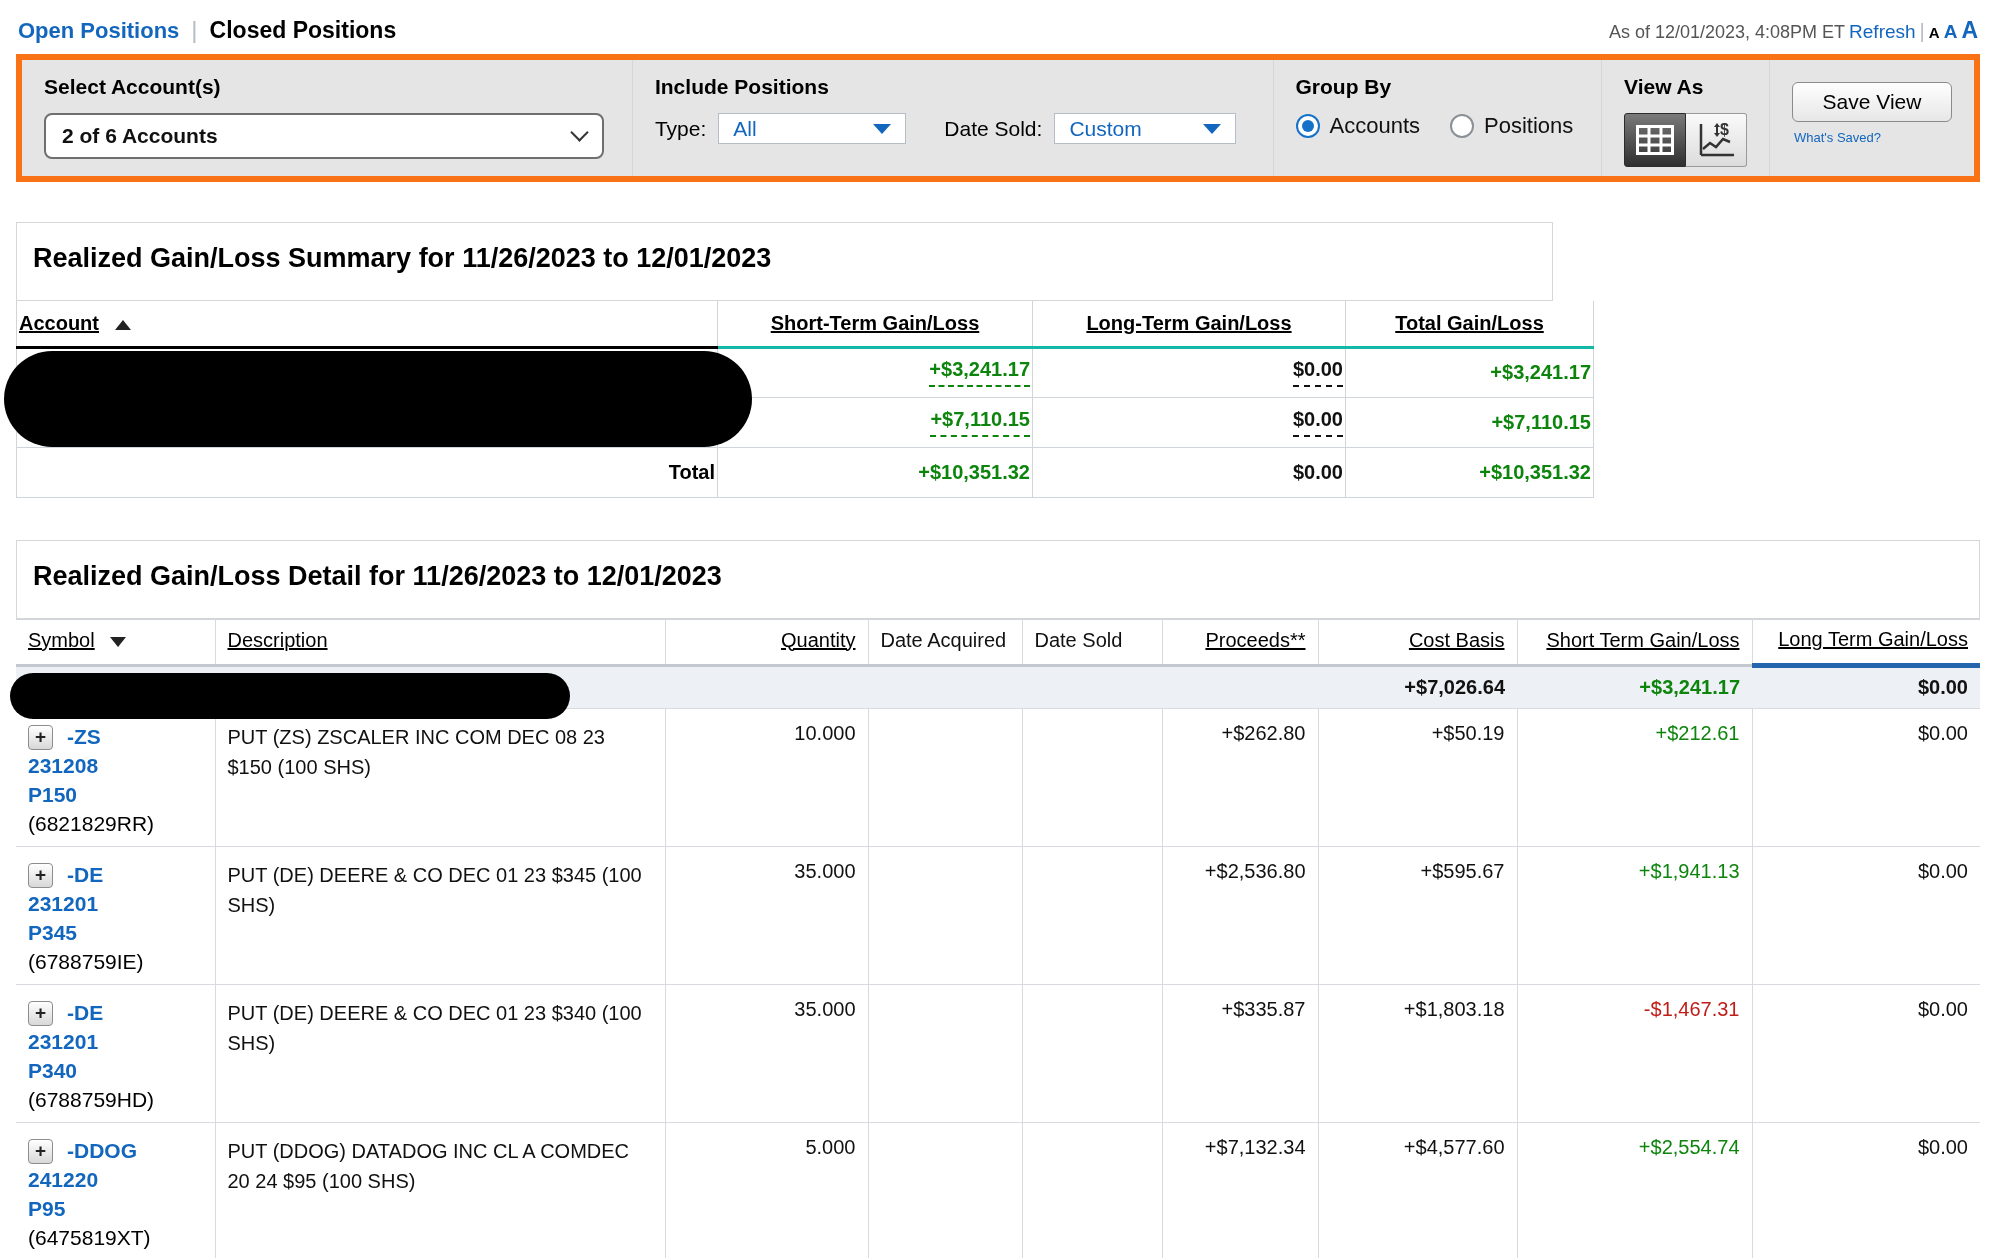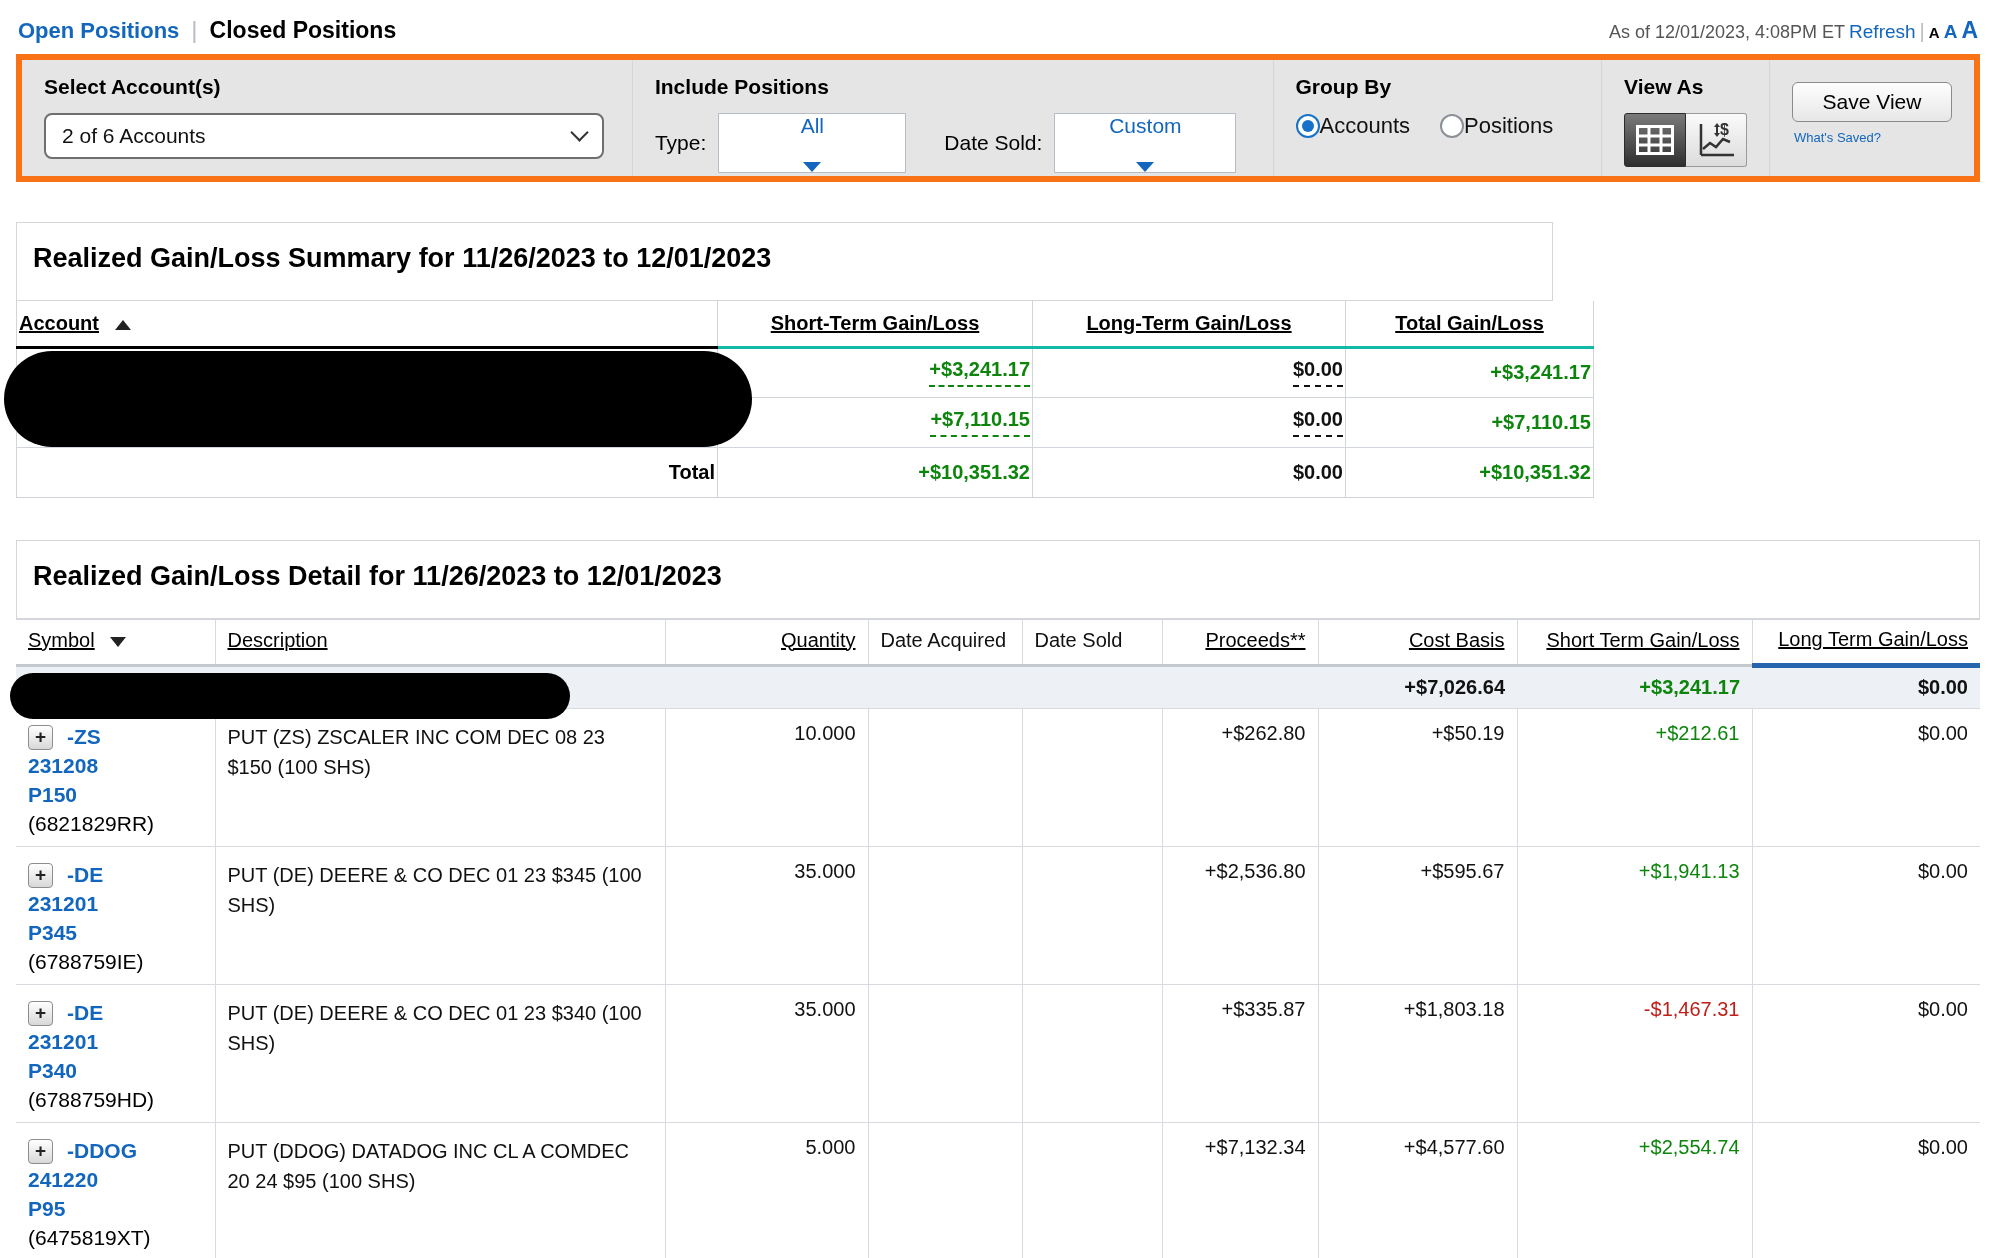--- a/index.html
+++ b/index.html
@@ -38,7 +38,7 @@
   .sec-save { flex:1; padding-top:22px; }
 
   .select-box { width:560px; height:46px; background:#fff; border:2px solid #6f6f6f; border-radius:8px;
-    display:flex; align-items:center; justify-content:space-between; padding:0 16px; font-size:21px; cursor:pointer; }
+    display:flex; align-items:center; justify-content:space-between; padding:0 16px; font-size:21px; cursor:pointer;font-weight:bold; }
   .chev { width:13px; height:13px; border-right:2px solid #333; border-bottom:2px solid #333;
     transform:rotate(45deg); margin-top:-7px; }
 

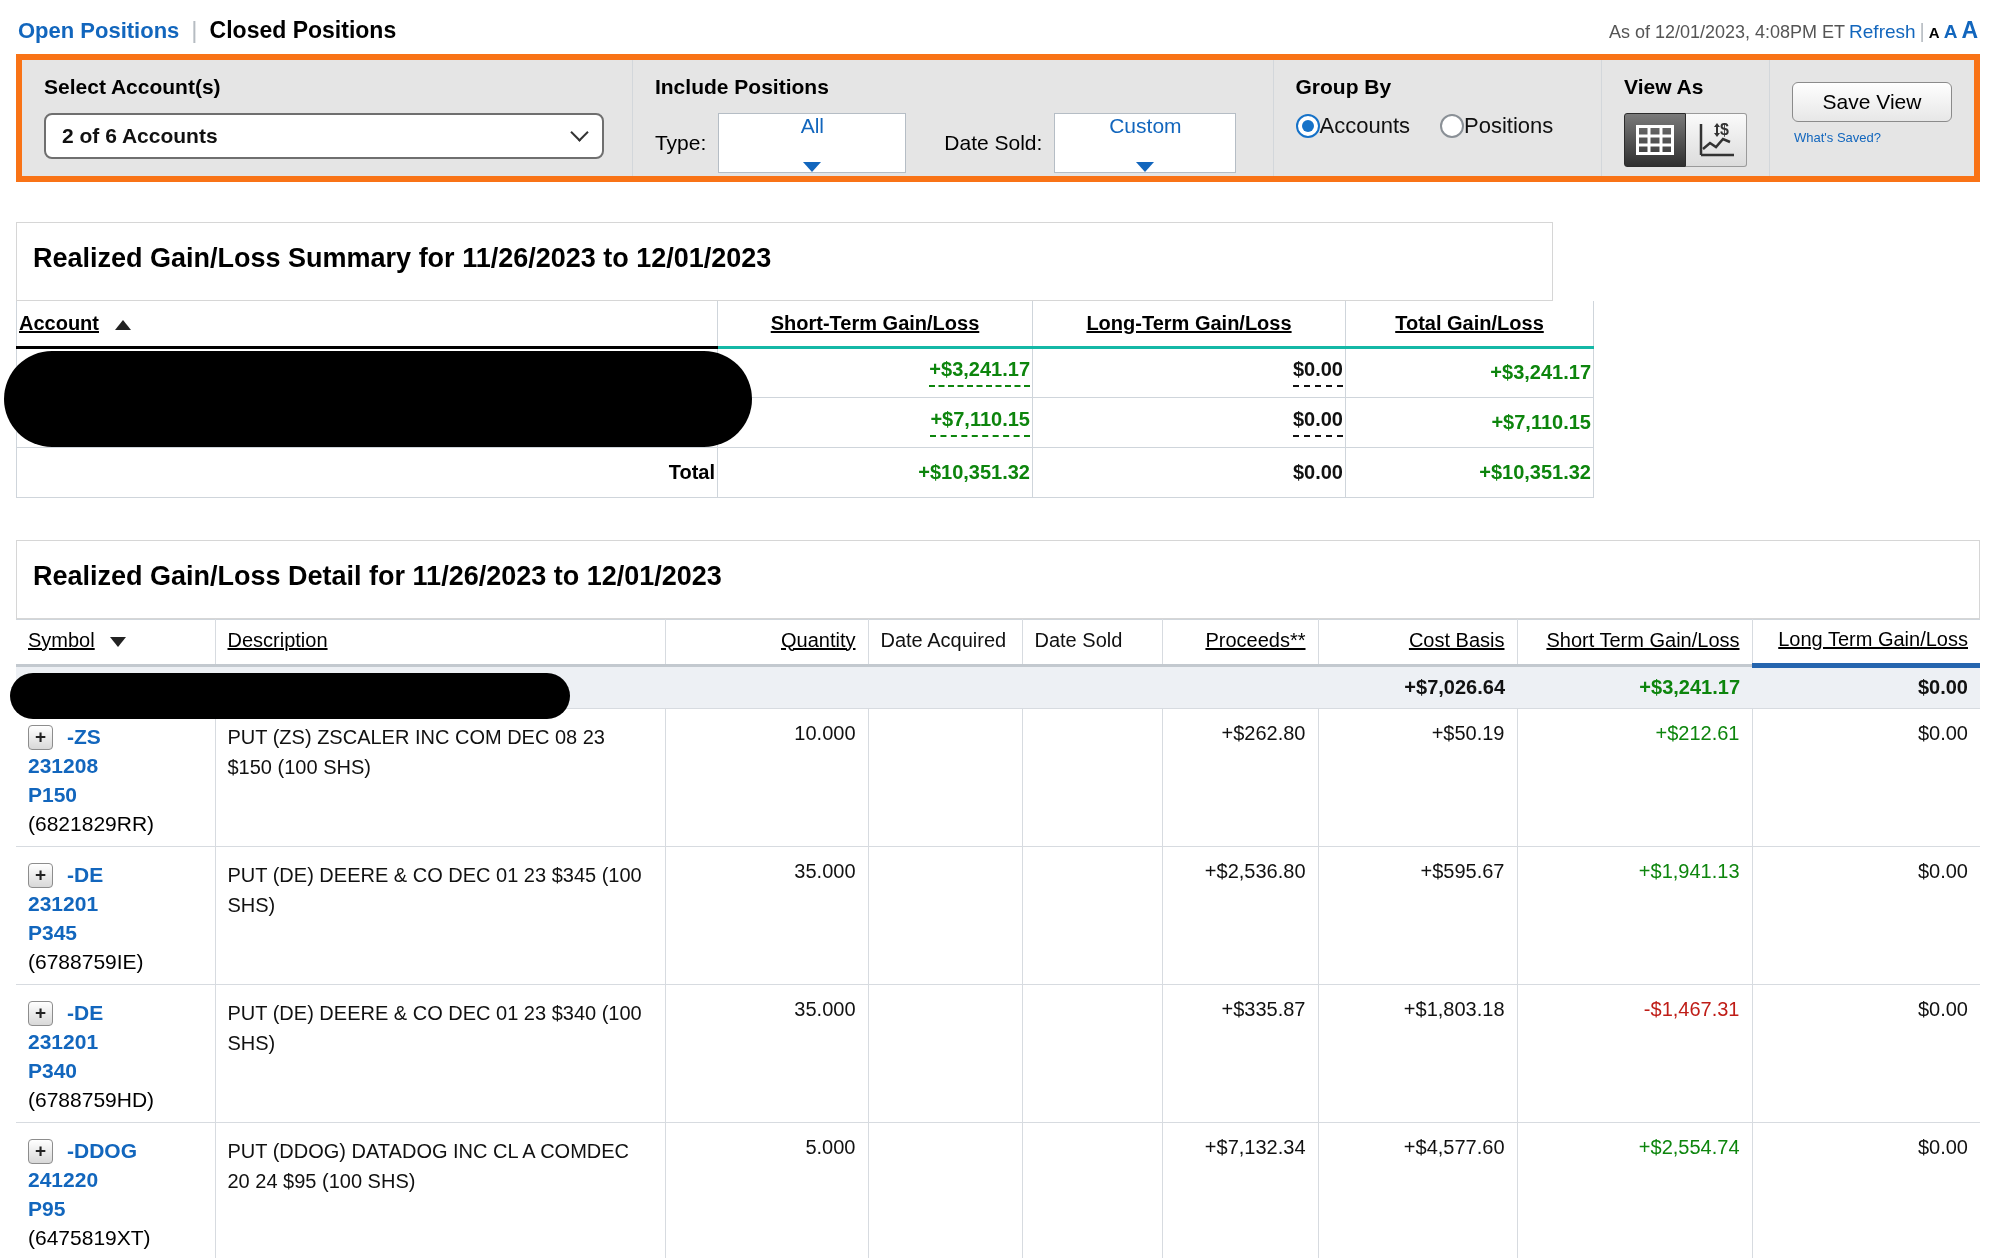--- a/index.html
+++ b/index.html
@@ -44,8 +44,8 @@
 
   .inc-row { display:flex; align-items:center; gap:12px; }
   .inc-label { font-size:21px; color:#000; }
-  .dd-box { height:60px; background:#fff; border:1px solid #b5bdc5; display:flex; align-items:center;
-    justify-content:space-between; padding:0 14px; font-size:21px; color:#1266bd; cursor:pointer;flex-direction:column; }
+  .dd-box { height:31px; background:#fff; border:1px solid #b5bdc5; display:flex; align-items:center;
+    justify-content:space-between; padding:0 14px; font-size:21px; color:#1266bd; cursor:pointer; }
   .dd-type { width:188px; margin-right:26px; }
   .dd-date { width:182px; }
   .caret-down { width:0; height:0; border-left:9px solid transparent; border-right:9px solid transparent;

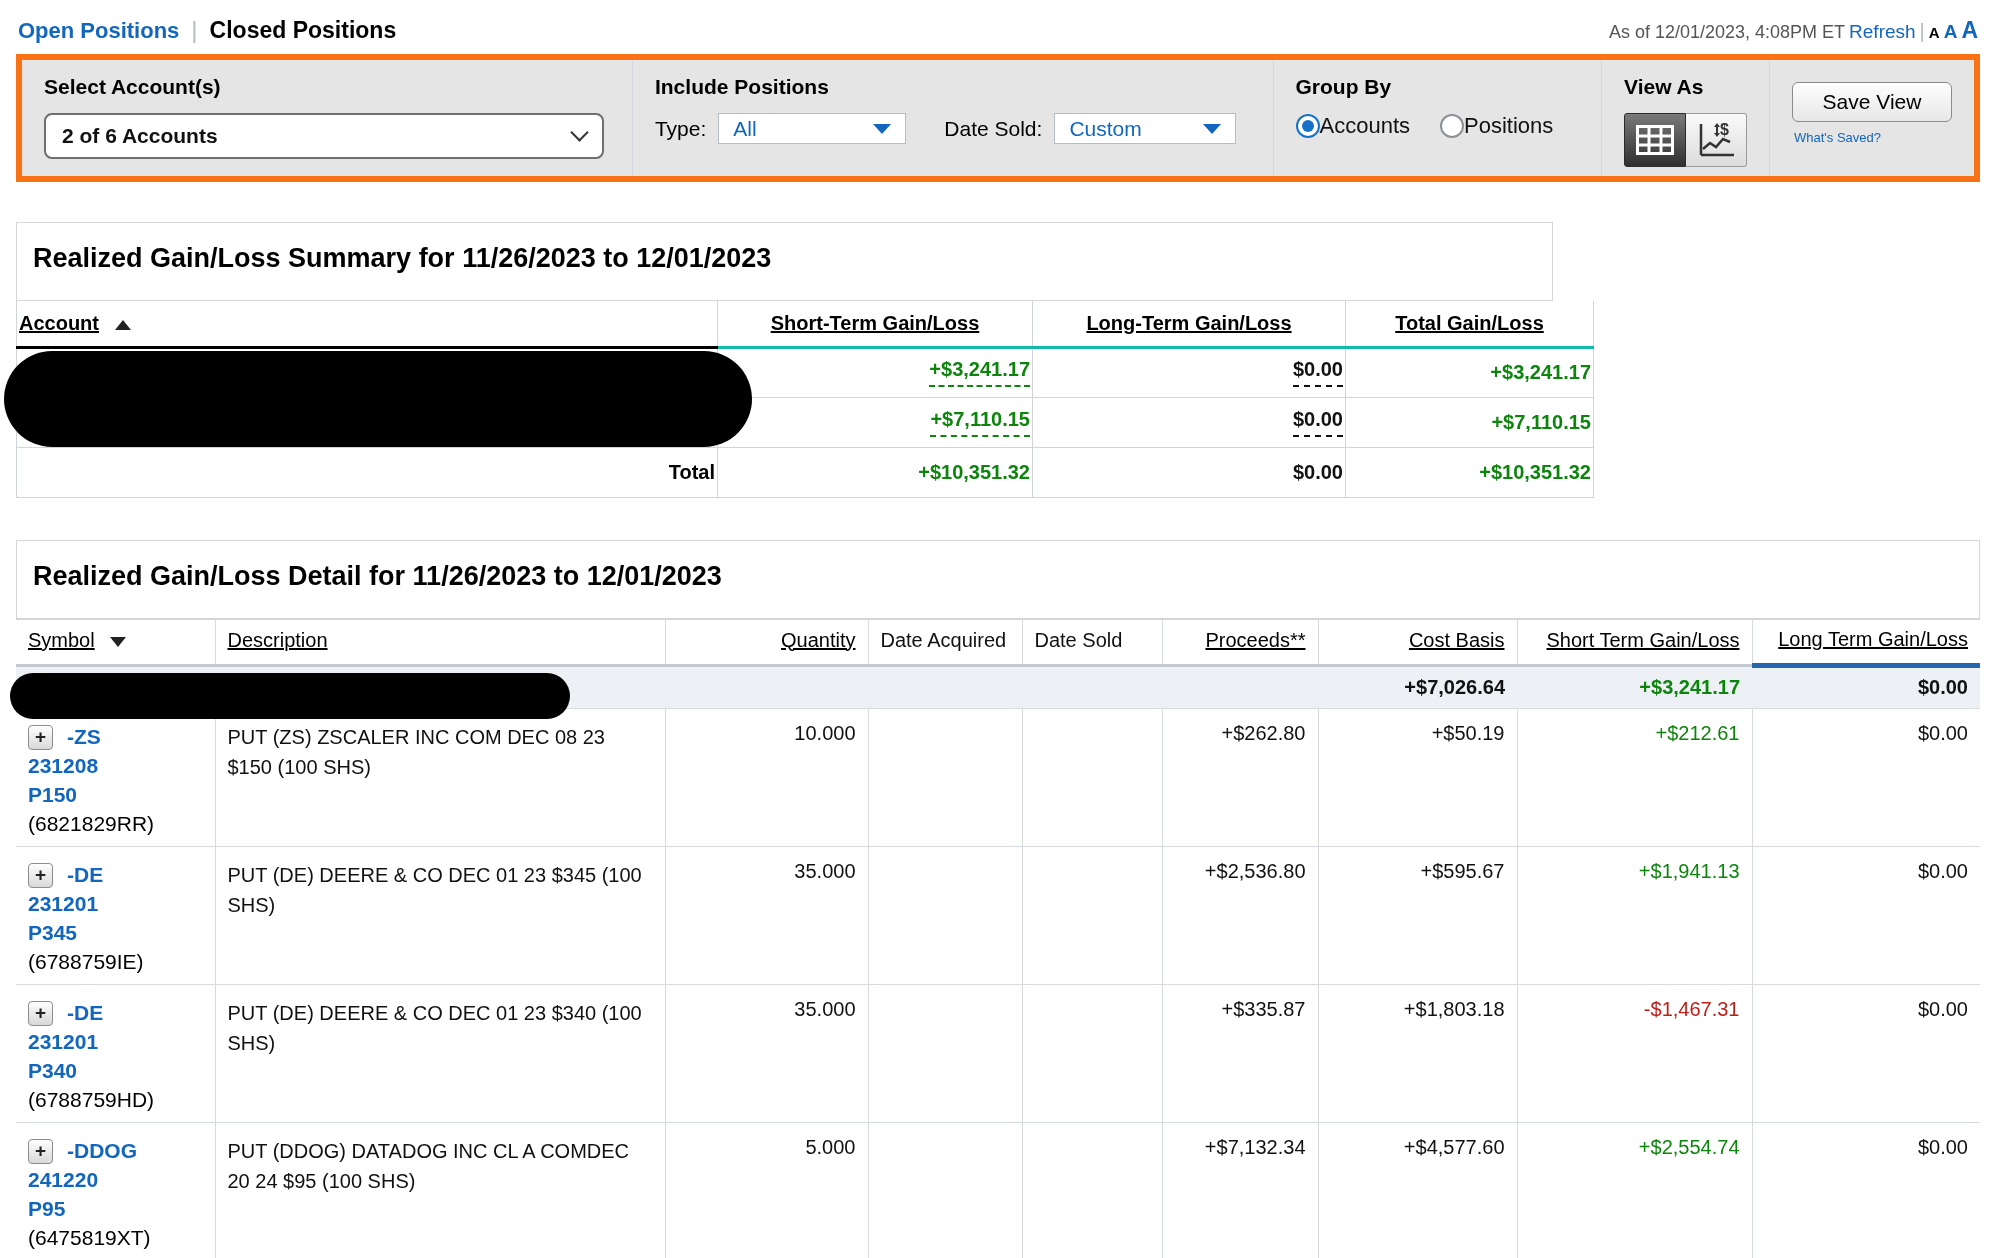--- a/index.html
+++ b/index.html
@@ -52,7 +52,7 @@
     border-top:10px solid #1266bd; }
 
   .radio-row { display:flex; align-items:center; gap:30px; }
-  .radio-opt { display:flex; align-items:center; font-size:22px; cursor:pointer; }
+  .radio-opt { display:flex; align-items:center; gap:10px; font-size:22px; cursor:pointer; }
   .radio { width:24px; height:24px; border-radius:50%; border:2px solid #8a9096; background:#fff; position:relative; }
   .radio.sel { border-color:#1672c8; }
   .radio.sel::after { content:""; position:absolute; left:4px; top:4px; width:12px; height:12px;

